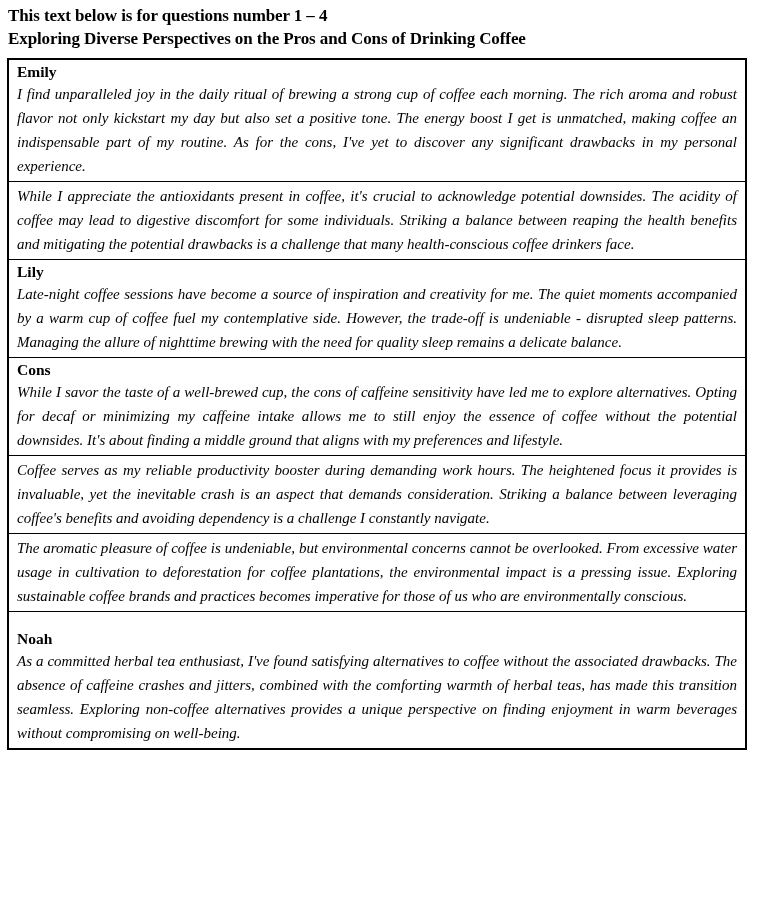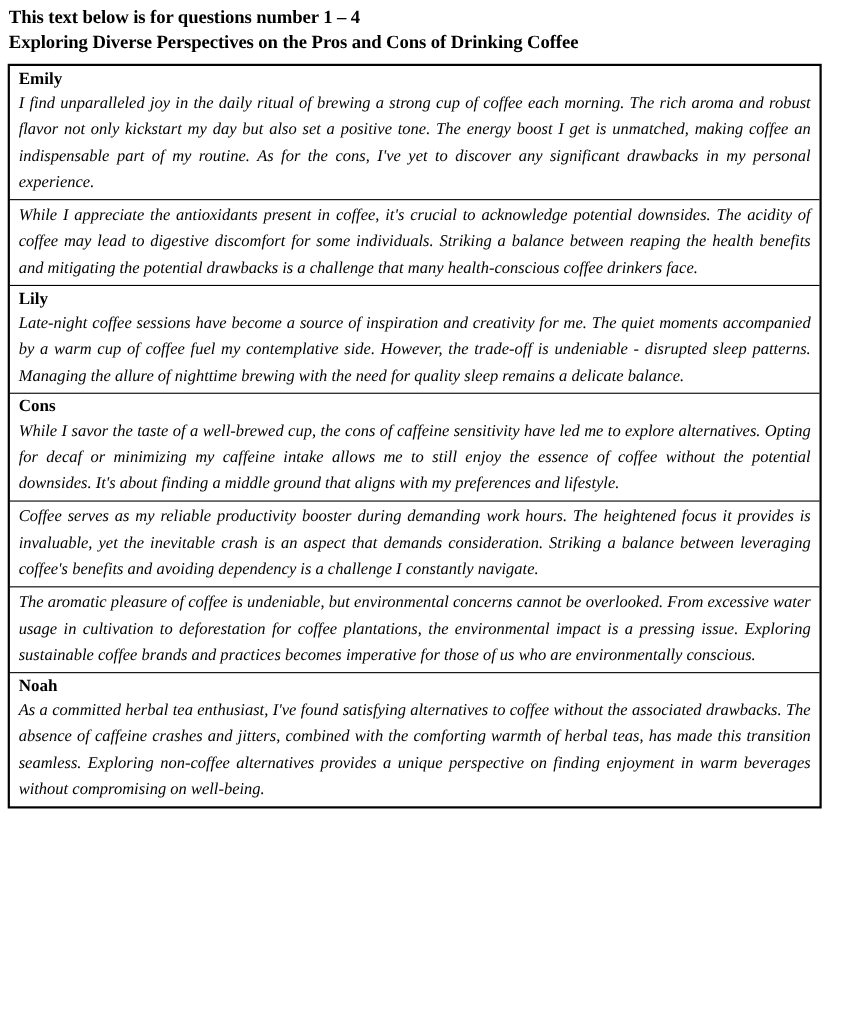--- a/index.html
+++ b/index.html
@@ -42,6 +42,7 @@
   }
   .entry-row:last-child {
     border-bottom: none;
+    margin-top: 15px;
   }
   .entry-name {
     font-family: "Liberation Serif", "DejaVu Serif", serif;

